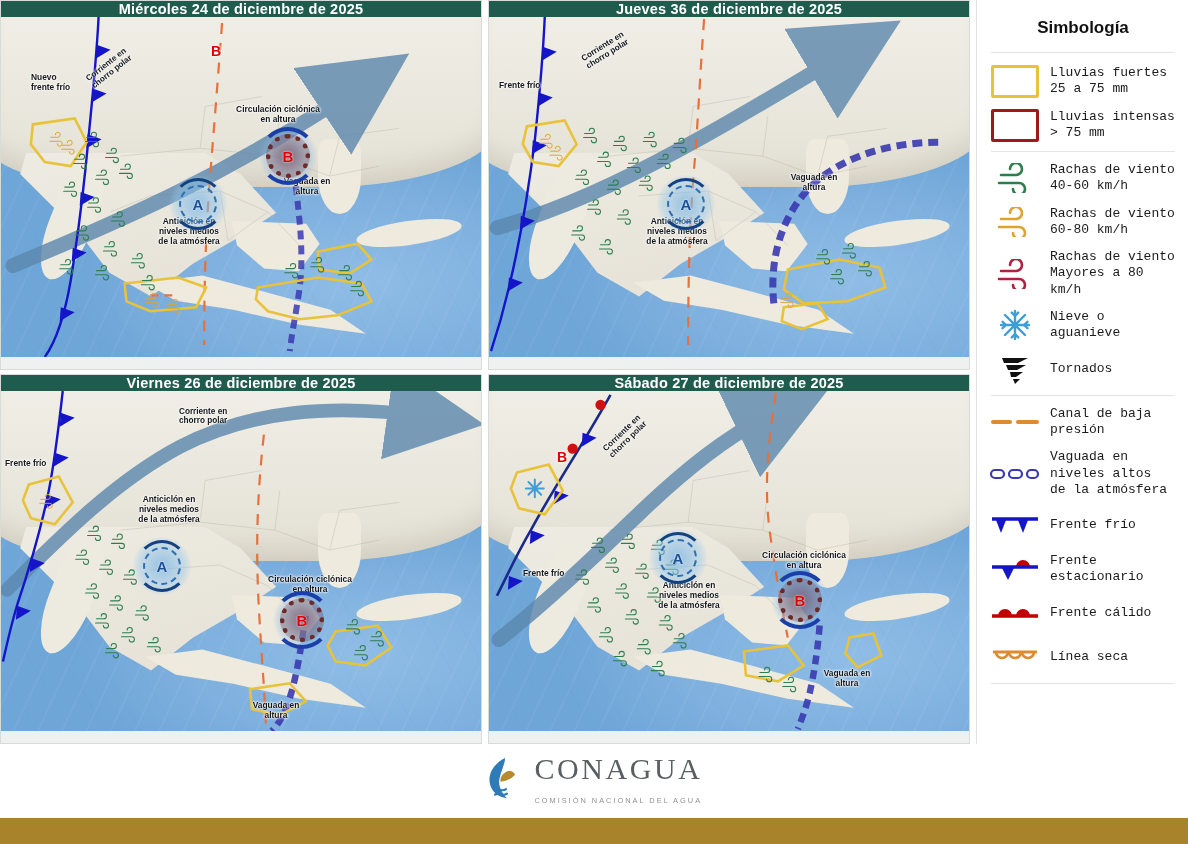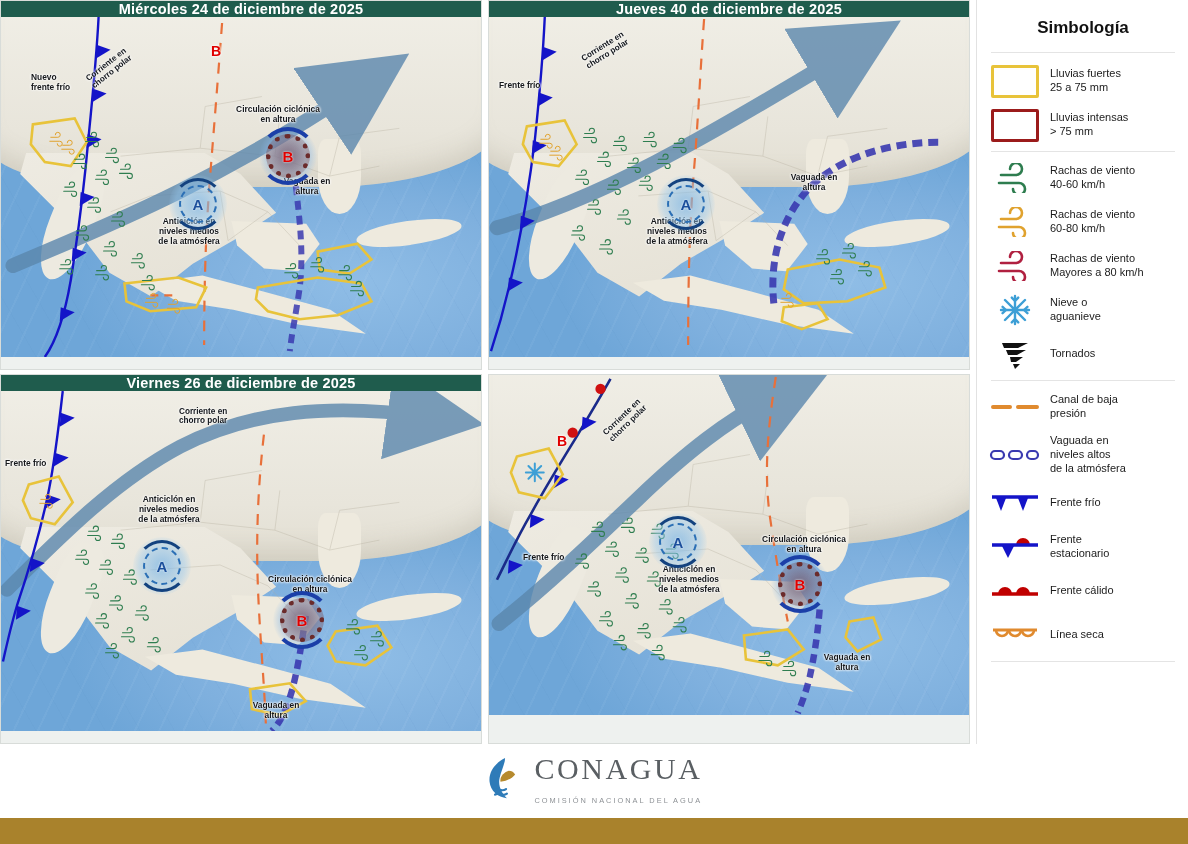--- a/index.html
+++ b/index.html
@@ -280,7 +280,7 @@
 
     <div class="panel">
       <div class="panel-header">
-        <span class="ttl">Jueves 40 de diciembre de 2025</span>
+        <span class="ttl">Jueves 36 de diciembre de 2025</span>
       </div>
       <div class="map">
         <div class="ocean"></div>

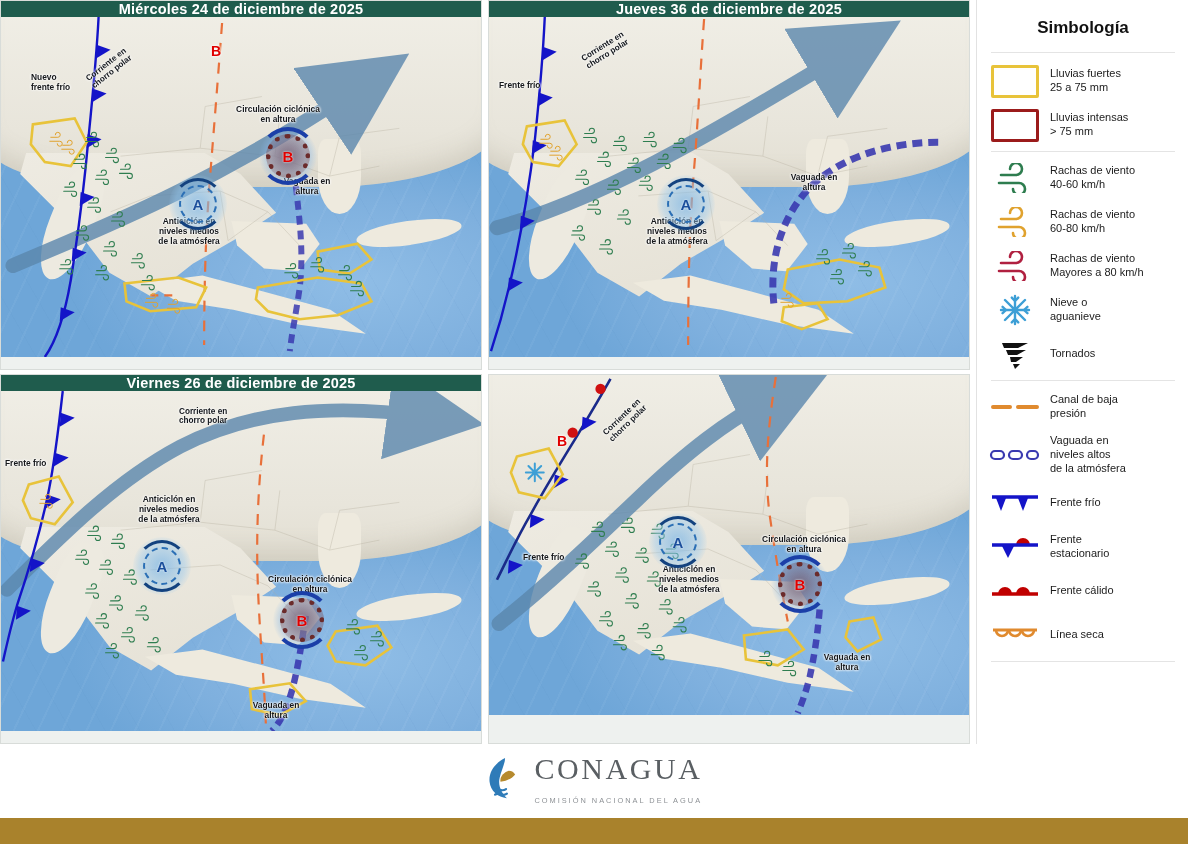--- a/index.html
+++ b/index.html
@@ -81,7 +81,7 @@
   .lg-list{padding:2px 0 0 0;}
   .lg-row{display:flex;align-items:center;gap:9px;padding:5px 10px 5px 12px;}
   .lg-sym{width:52px;min-width:52px;height:34px;display:flex;align-items:center;justify-content:center;}
-  .lg-txt{font-size:11px;color:#1b1b1b;line-height:1.26;white-space:pre-line;}
+  .lg-txt{font-size:13px;color:#1b1b1b;line-height:1.26;white-space:pre-line;font-family:Liberation Mono, monospace;}
 
   .sw{width:42px;height:27px;background:#fff;border-radius:2px;}
   .sw.fuertes{border:3.5px solid #e8c33a;}

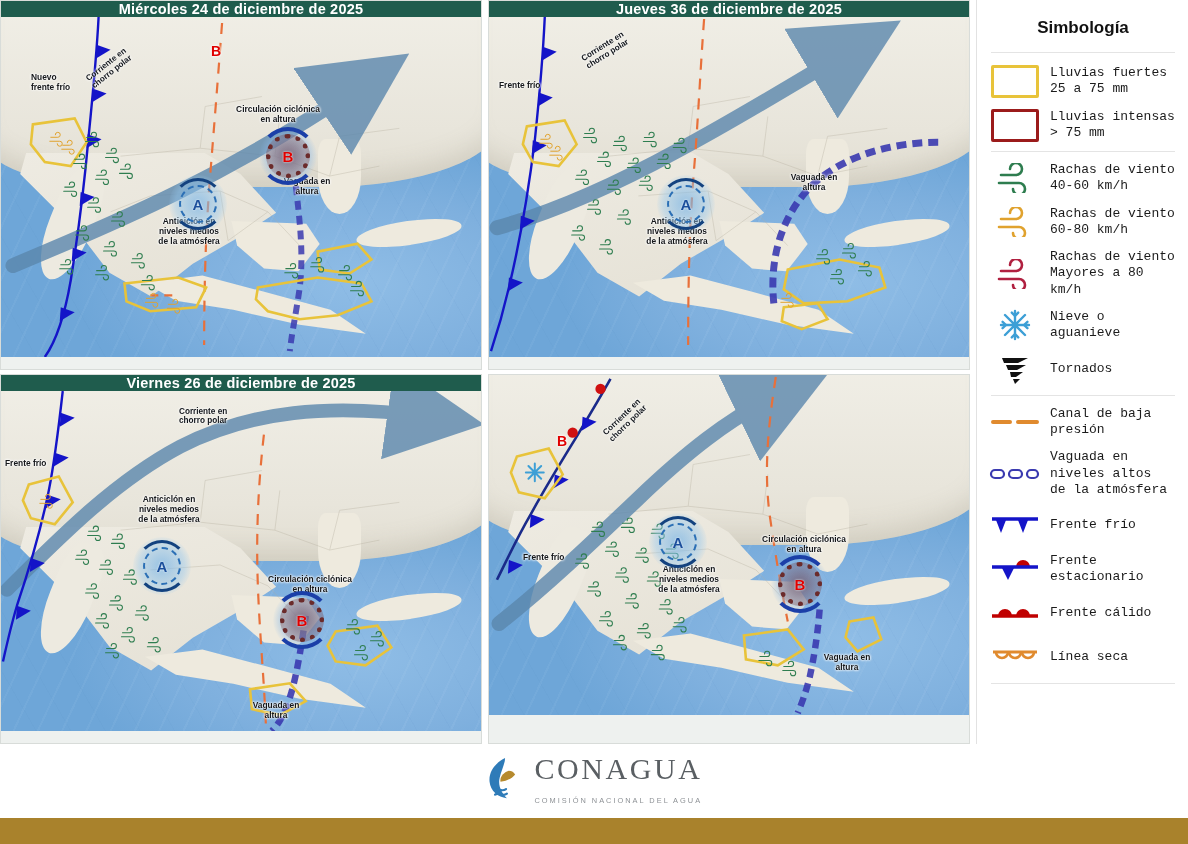--- a/index.html
+++ b/index.html
@@ -576,6 +576,9 @@
     </div>
 
     <div class="panel">
+      <div class="panel-header">
+        <span class="ttl">Sábado 27 de diciembre de 2025</span>
+      </div>
       <div class="map">
         <div class="ocean"></div>
         <div class="land usa"></div>

